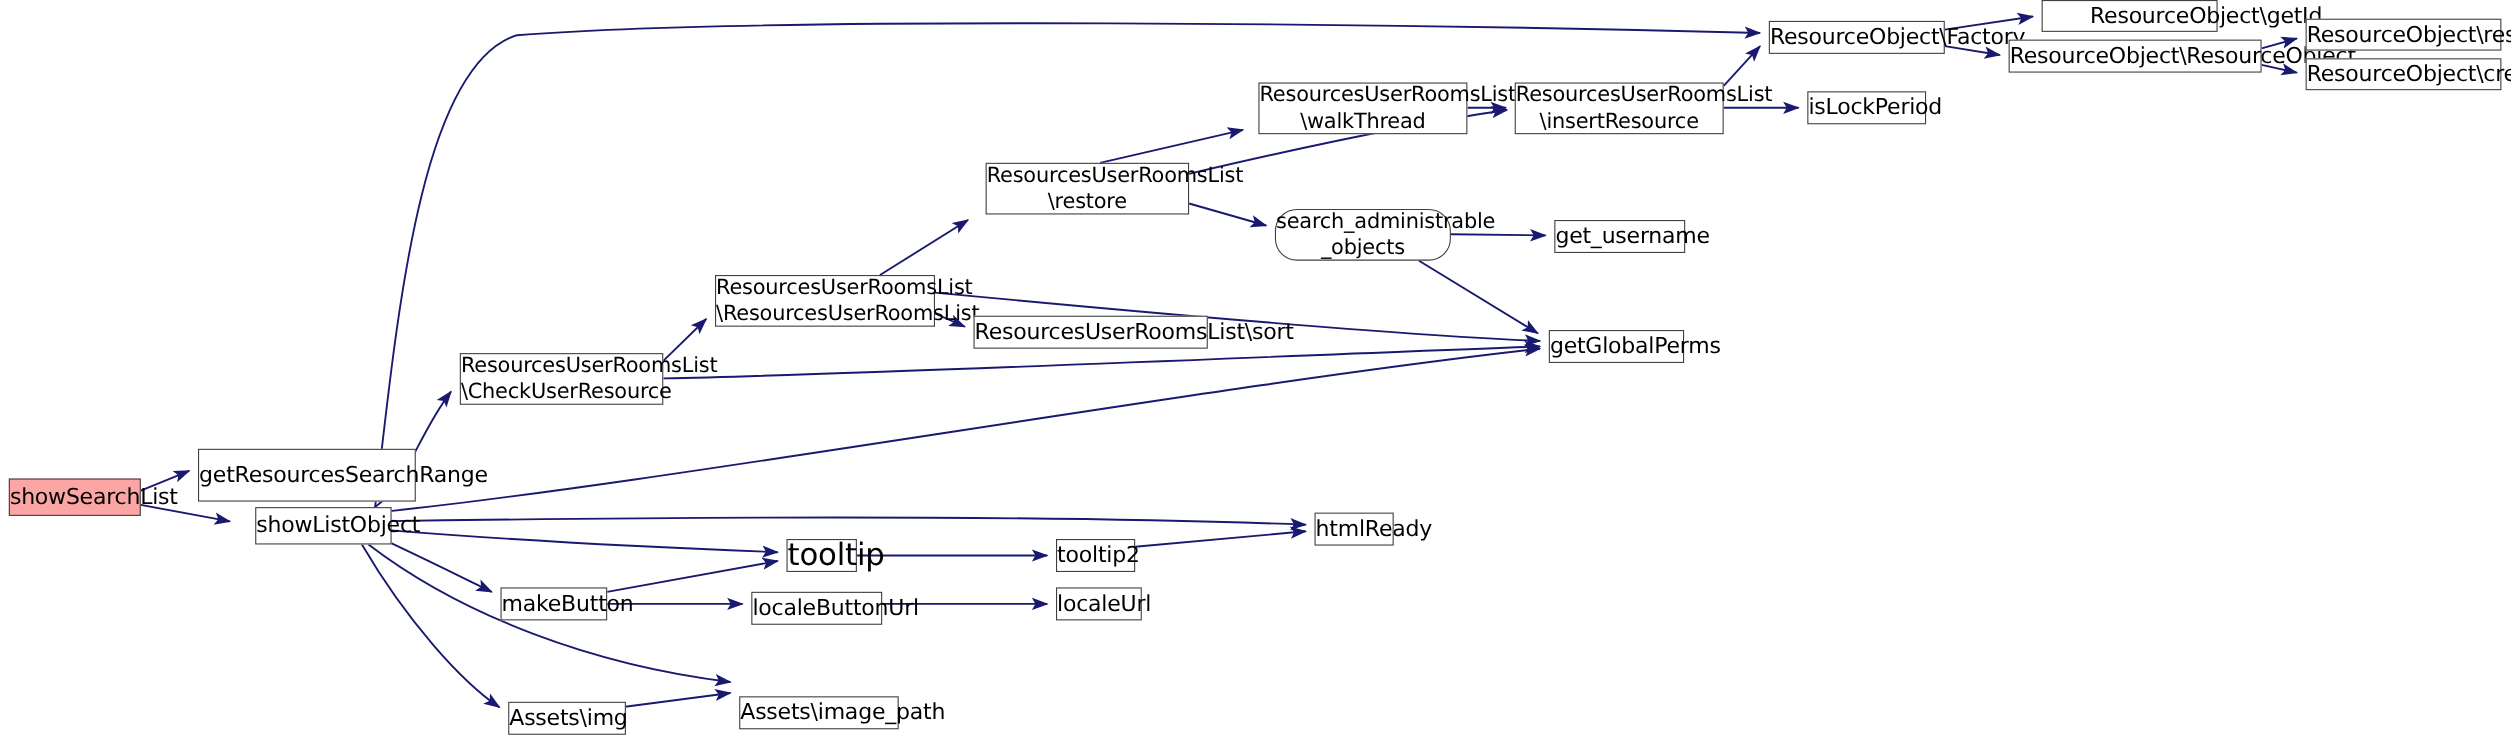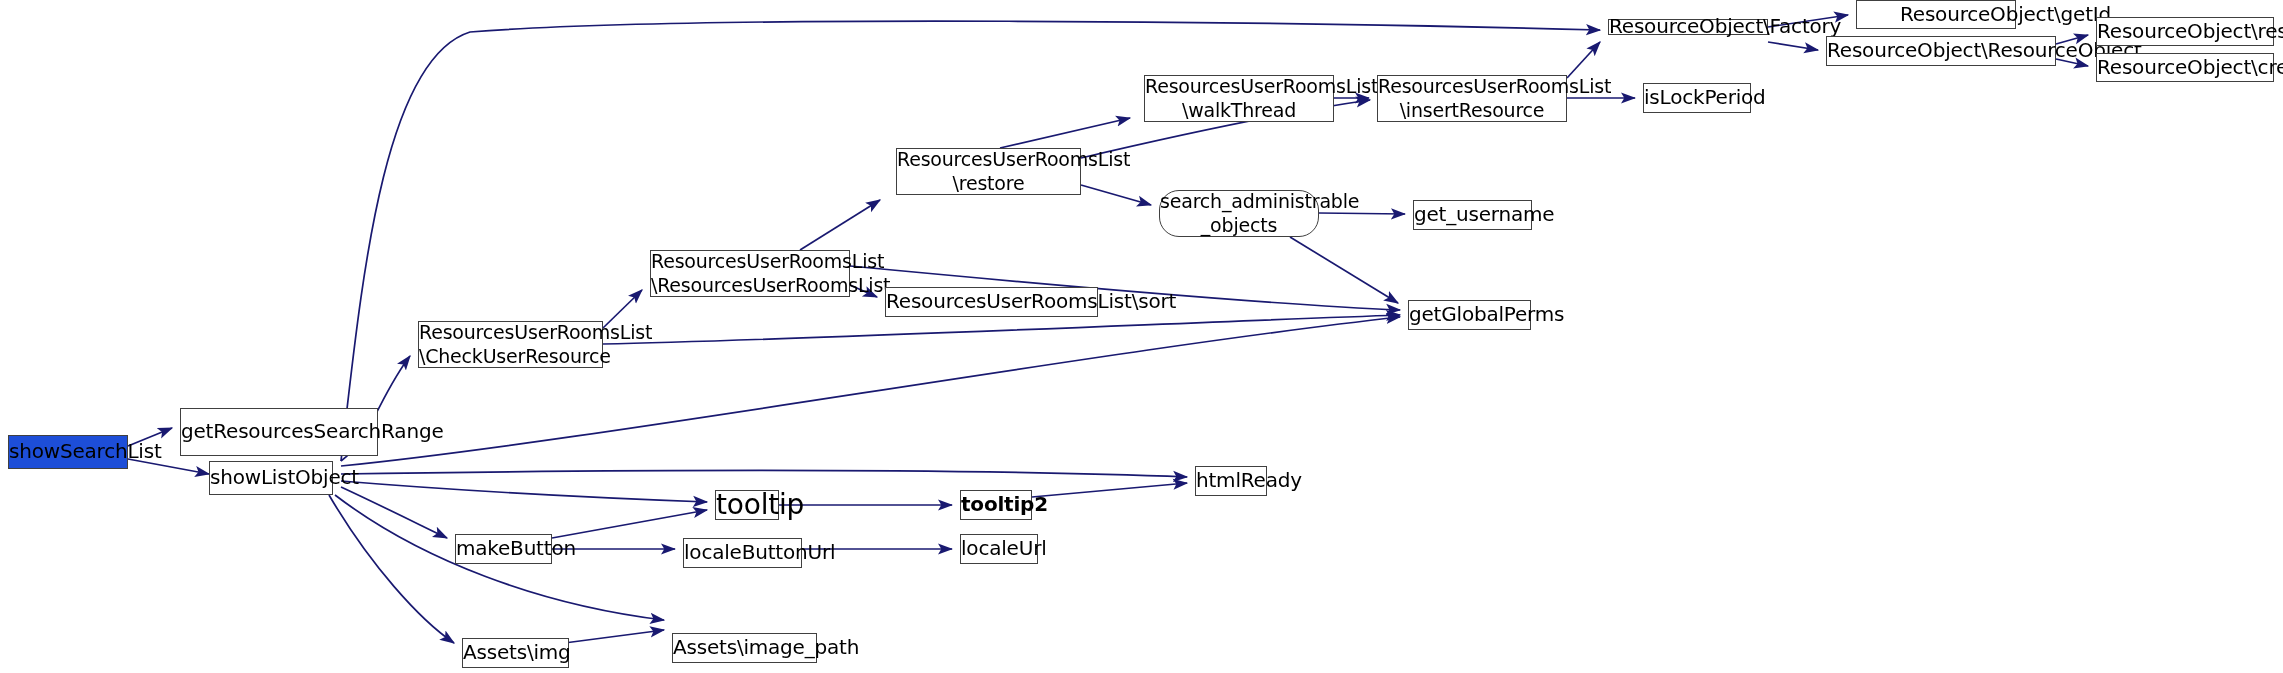--- a/index.html
+++ b/index.html
@@ -116,7 +116,7 @@
 _objects</span></div>
       <div class="node" style="left: 1413px; top: 200px; width: 119px; height: 30px; font-size: 20px;"><span class="label">get_username</span></div>
       <div class="node" style="left: 1408px; top: 300px; width: 123px; height: 30px; font-size: 20px;"><span class="label">getGlobalPerms</span></div>
-      <div class="node" style="left: 1608px; top: 19px; width: 160px; height: 16px; font-size: 20px;"><span class="label">ResourceObject\Factory</span></div>
+      <div class="node" style="left: 1608px; top: 19px; width: 160px; height: 30px; font-size: 20px;"><span class="label">ResourceObject\Factory</span></div>
       <div class="node" style="left: 1856px; top: 0px; width: 160px; height: 29px; font-size: 20px; padding-left: 43px;"><span class="label">ResourceObject\getId</span></div>
       <div class="node" style="left: 1826px; top: 36px; width: 230px; height: 30px; font-size: 20px;"><span class="label">ResourceObject\ResourceObject</span></div>
       <div class="node" style="left: 2096px; top: 17px; width: 178px; height: 29px; font-size: 20px;"><span class="label">ResourceObject\restore</span></div>

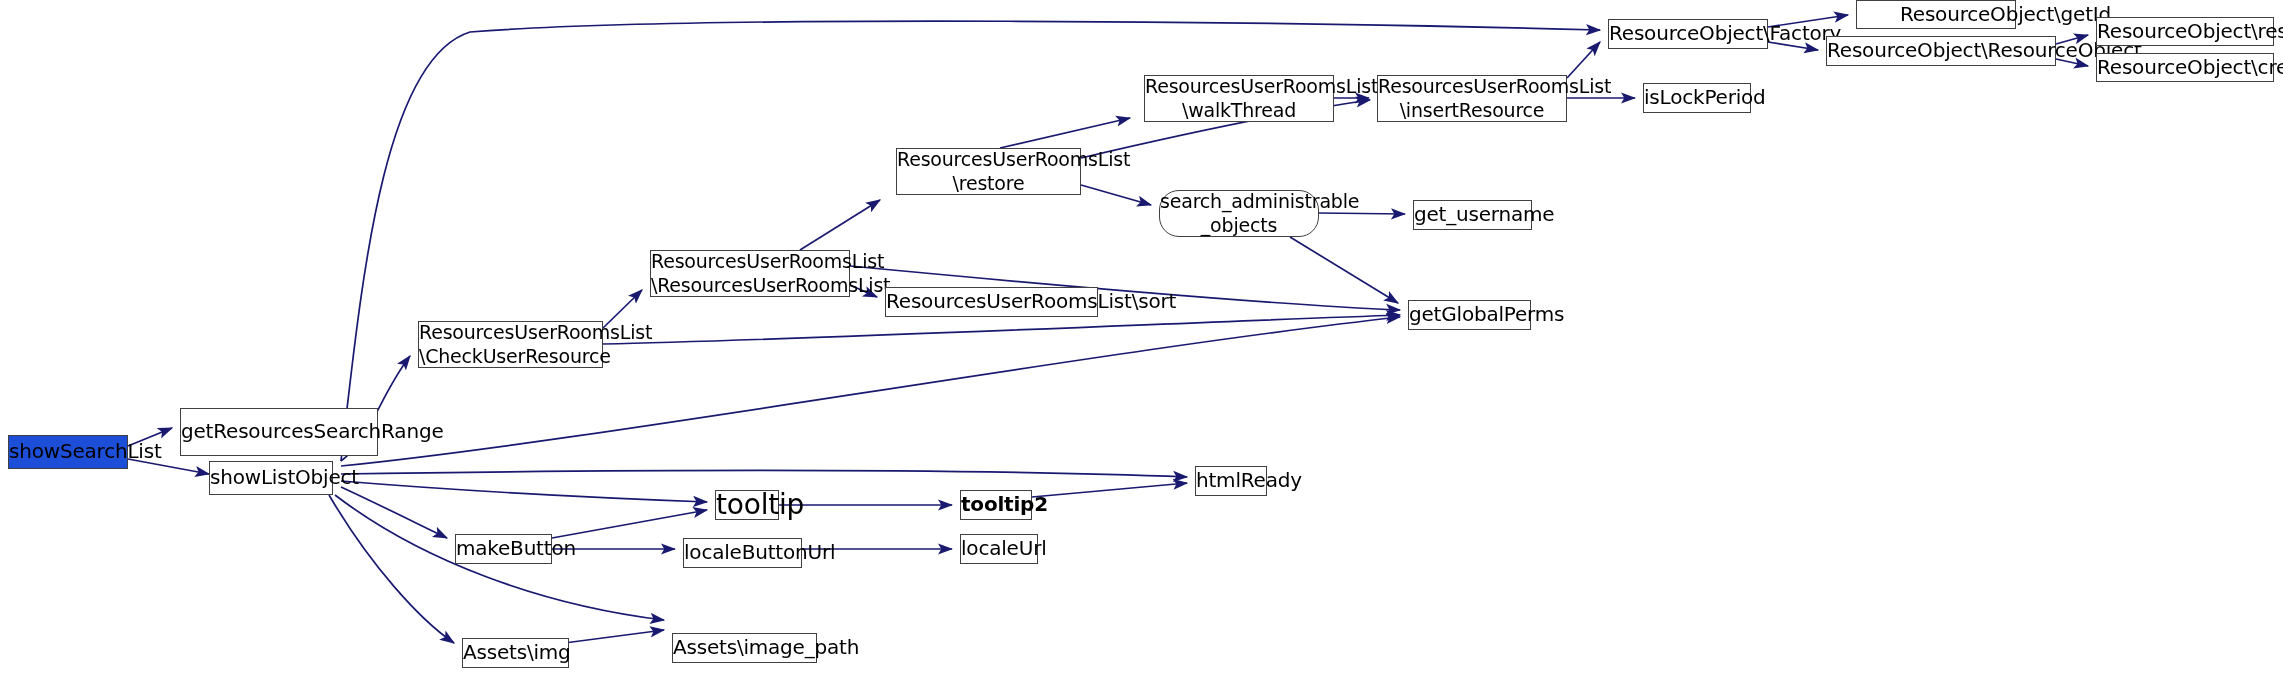--- a/index.html
+++ b/index.html
@@ -43,7 +43,7 @@
     letter-spacing: -0.2px;
   }
   .node.highlight {
-    background: #1d4ed8;
+    background: #fca5a5;
   }
   .node .label {
     display: block;

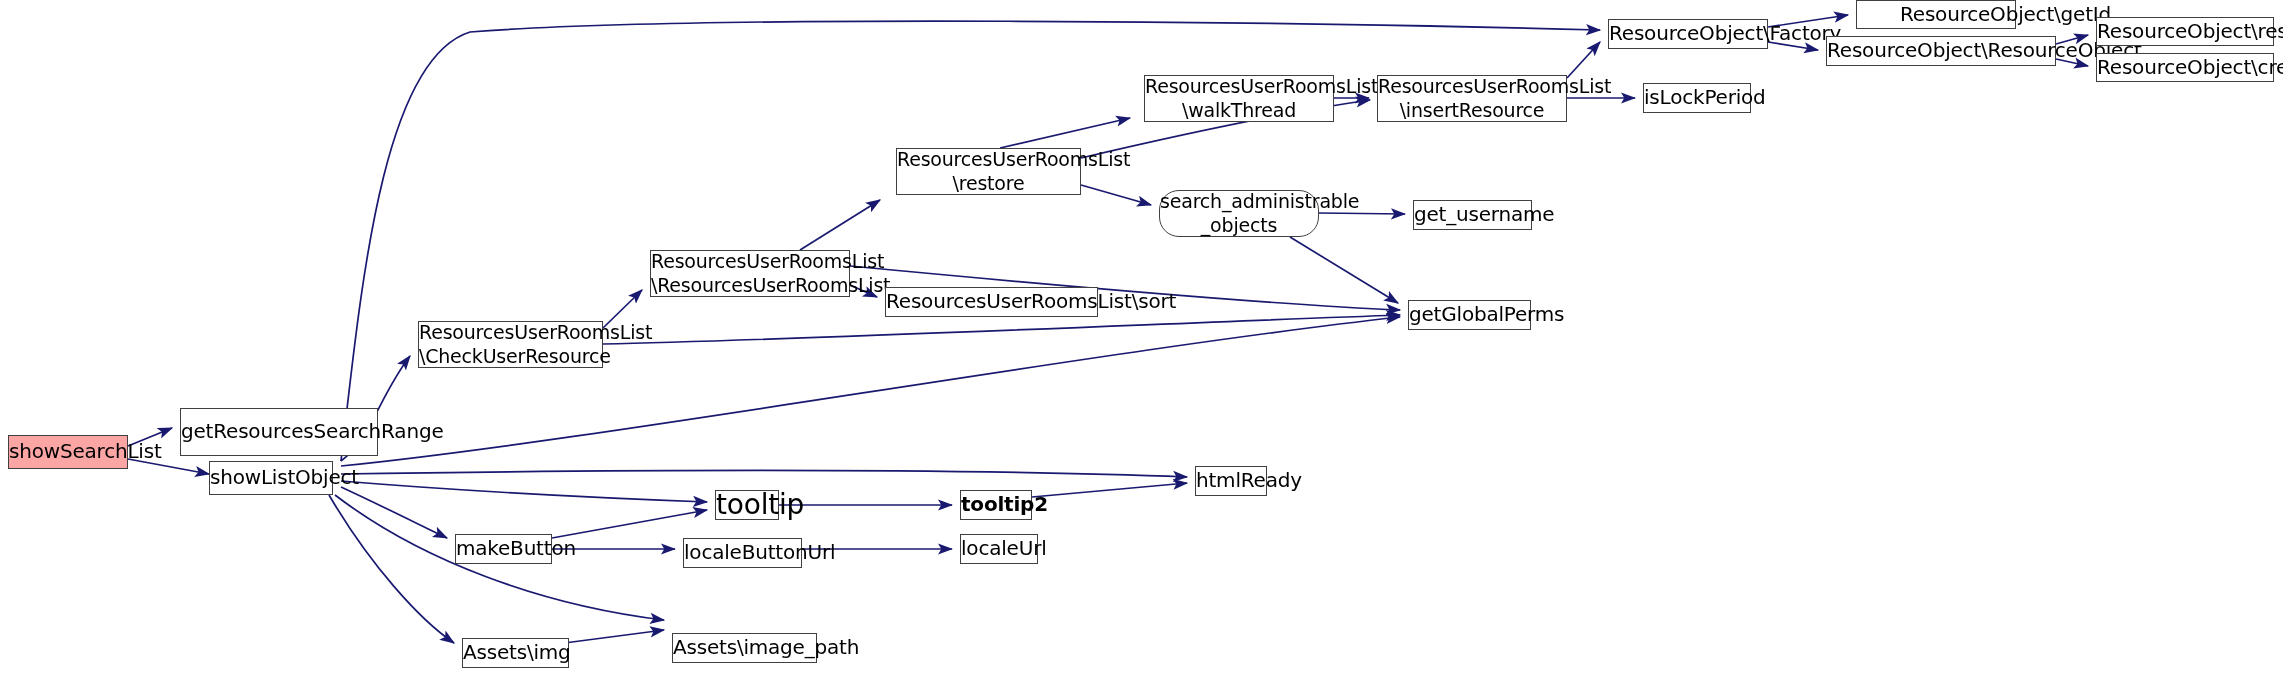--- a/index.html
+++ b/index.html
@@ -99,7 +99,7 @@
   <div id="nodes-layer">
       <div class="node highlight" style="left: 8px; top: 435px; width: 120px; height: 34px; font-size: 20px;"><span class="label">showSearchList</span></div>
       <div class="node" style="left: 180px; top: 408px; width: 198px; height: 48px; font-size: 20px;"><span class="label">getResourcesSearchRange</span></div>
-      <div class="node" style="left: 209px; top: 461px; width: 124px; height: 34px; font-size: 20px;"><span class="label">showListObject</span></div>
+      <div class="node" style="left: 232px; top: 461px; width: 124px; height: 34px; font-size: 20px;"><span class="label">showListObject</span></div>
       <div class="node" style="left: 418px; top: 321px; width: 185px; height: 47px; font-size: 19px;"><span class="label">ResourcesUserRoomsList
 \CheckUserResource</span></div>
       <div class="node" style="left: 650px; top: 250px; width: 200px; height: 47px; font-size: 19px;"><span class="label">ResourcesUserRoomsList

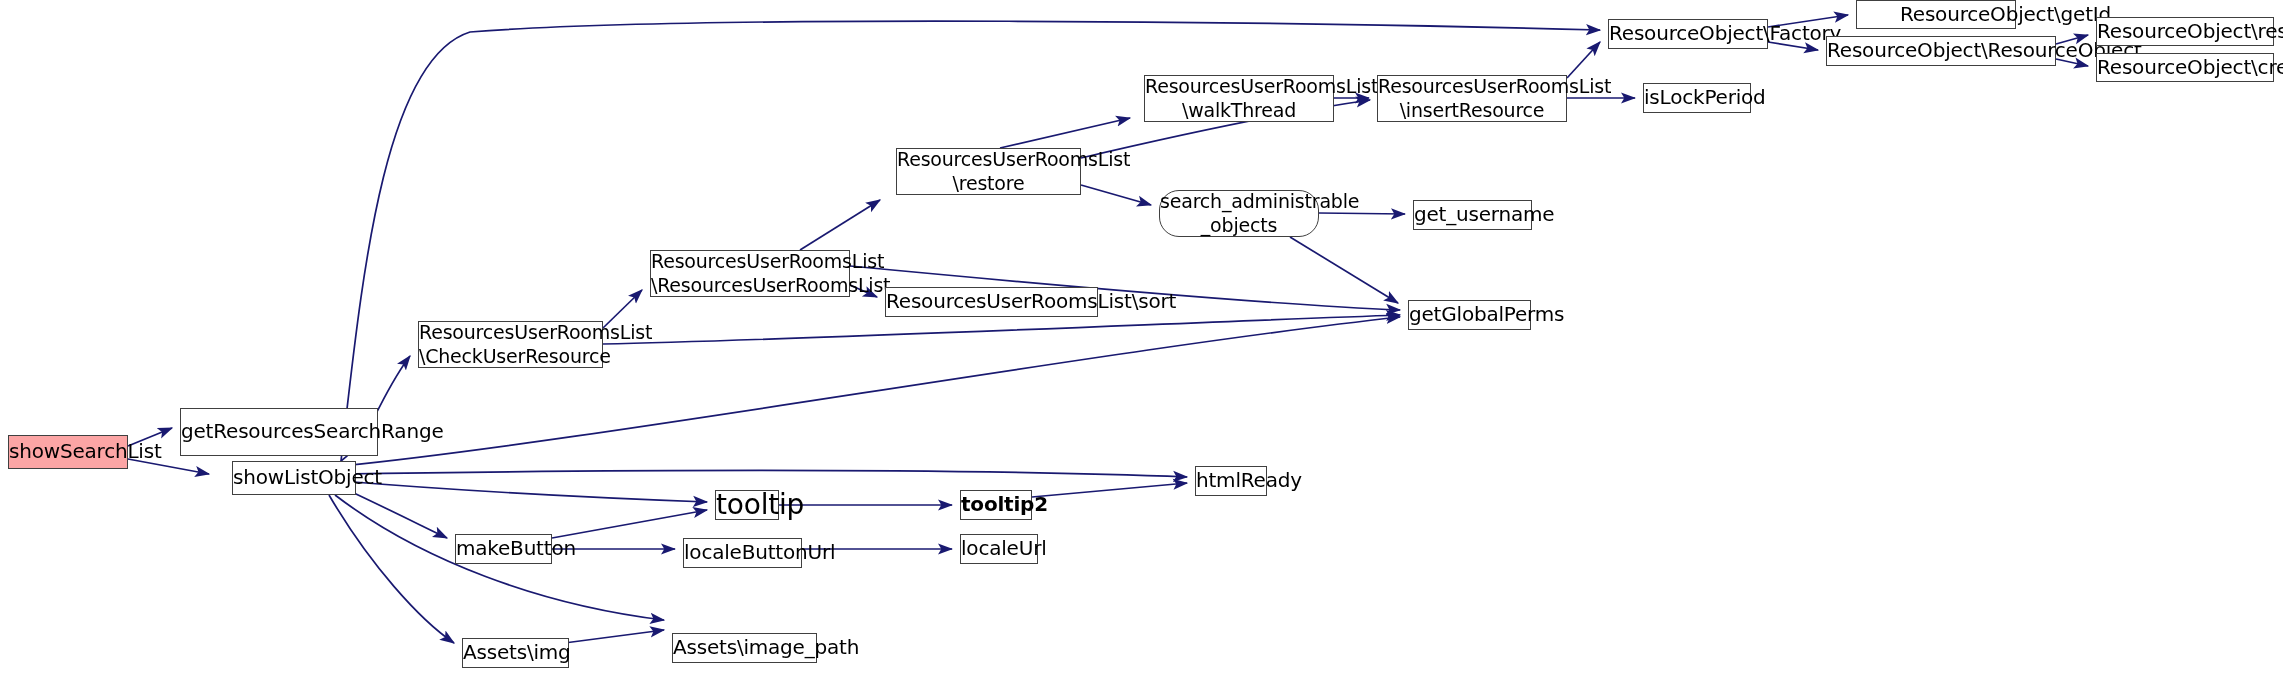--- a/index.html
+++ b/index.html
@@ -123,7 +123,7 @@
       <div class="node" style="left: 2096px; top: 53px; width: 178px; height: 29px; font-size: 20px;"><span class="label">ResourceObject\createId</span></div>
       <div class="node" style="left: 1195px; top: 466px; width: 72px; height: 30px; font-size: 20px;"><span class="label">htmlReady</span></div>
       <div class="node" style="left: 715px; top: 490px; width: 64px; height: 30px; font-size: 28px;"><span class="label">tooltip</span></div>
-      <div class="node" style="left: 960px; top: 490px; width: 72px; height: 30px; font-size: 20px; font-weight: bold;"><span class="label">tooltip2</span></div>
+      <div class="node" style="left: 960px; top: 490px; width: 72px; height: 30px; font-size: 20px;"><span class="label">tooltip2</span></div>
       <div class="node" style="left: 455px; top: 534px; width: 97px; height: 30px; font-size: 20px;"><span class="label">makeButton</span></div>
       <div class="node" style="left: 683px; top: 538px; width: 119px; height: 30px; font-size: 20px;"><span class="label">localeButtonUrl</span></div>
       <div class="node" style="left: 960px; top: 534px; width: 78px; height: 30px; font-size: 20px;"><span class="label">localeUrl</span></div>

